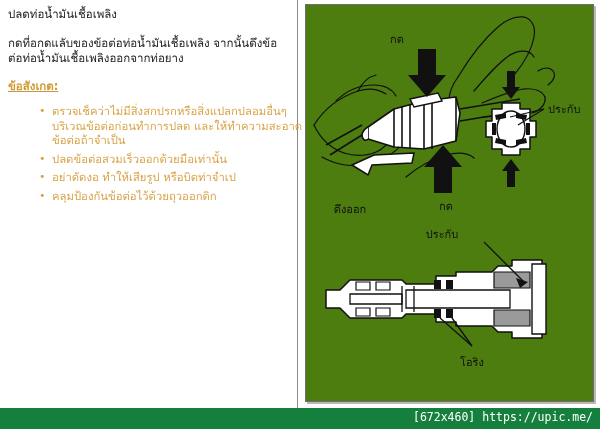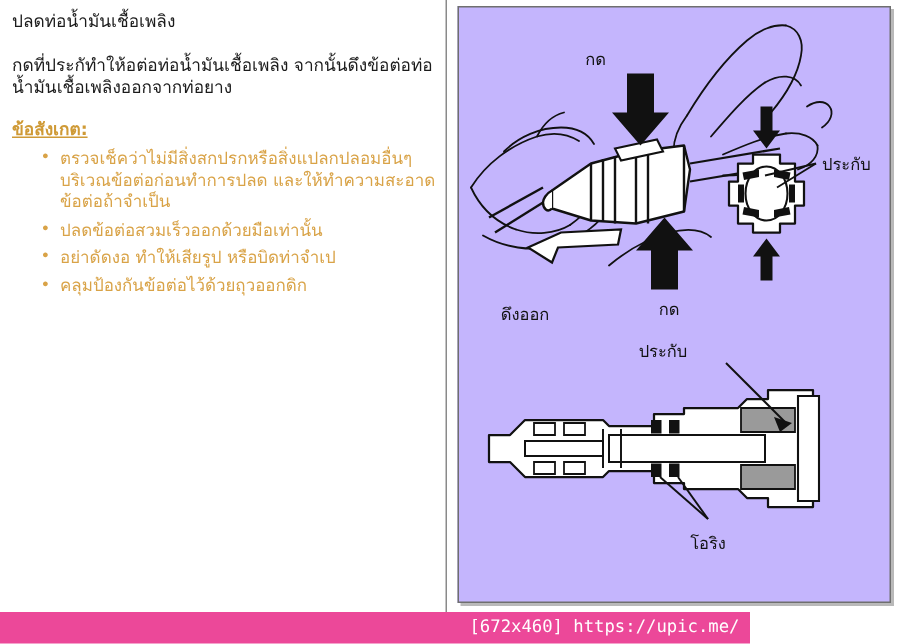--- a/index.html
+++ b/index.html
@@ -138,7 +138,7 @@
 
     <div id="doc-title">ปลดท่อน้ำมันเชื้อเพลิง</div>
 
-    <div id="intro-para">กดที่ประกัทำให้อต่อท่อน้ำมันเชื้อเพลิง จากนั้นดึงข้อต่อท่อน้ำมันเชื้อเพลิงออกจากท่อยาง</div>
+    <div id="intro-para">กดที่อกดแลับของข้อต่อท่อน้ำมันเชื้อเพลิง จากนั้นดึงข้อต่อท่อน้ำมันเชื้อเพลิงออกจากท่อยาง</div>
 
     <div id="notes-heading">ข้อสังเกต:</div>
 

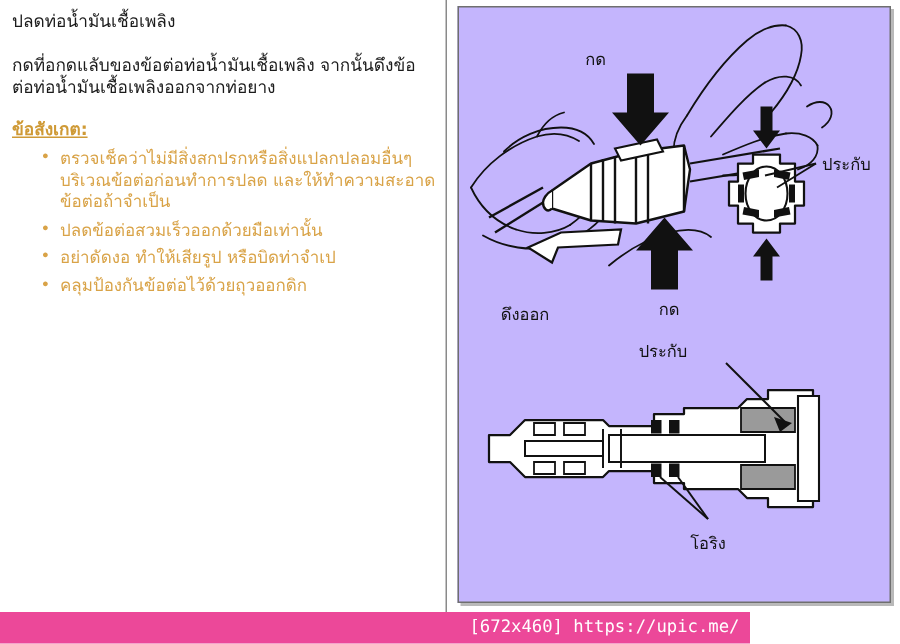--- a/index.html
+++ b/index.html
@@ -81,7 +81,7 @@
     top: 4px;
     width: 289px;
     height: 398px;
-    background: #c4b5fd;
+    background: #4d7c0f;
     border: 1px solid #6f6f6f;
     box-shadow: 2px 2px 0 #b9b9b9;
     box-sizing: border-box;

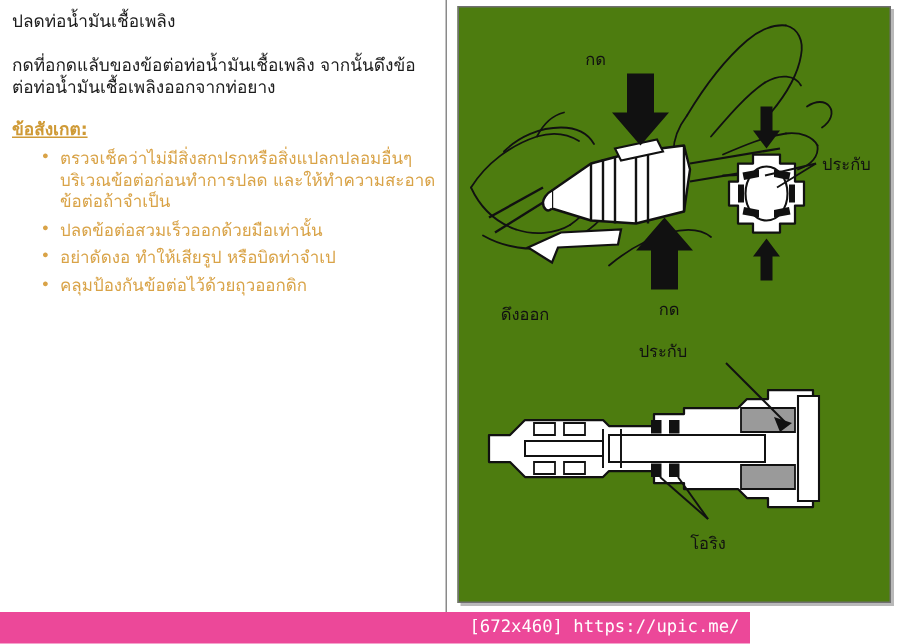--- a/index.html
+++ b/index.html
@@ -54,7 +54,7 @@
   }
   #notes-list {
     list-style: none;
-    margin: 0;
+    margin: 12px;
     padding: 0 0 0 20px;
   }
   #notes-list li {

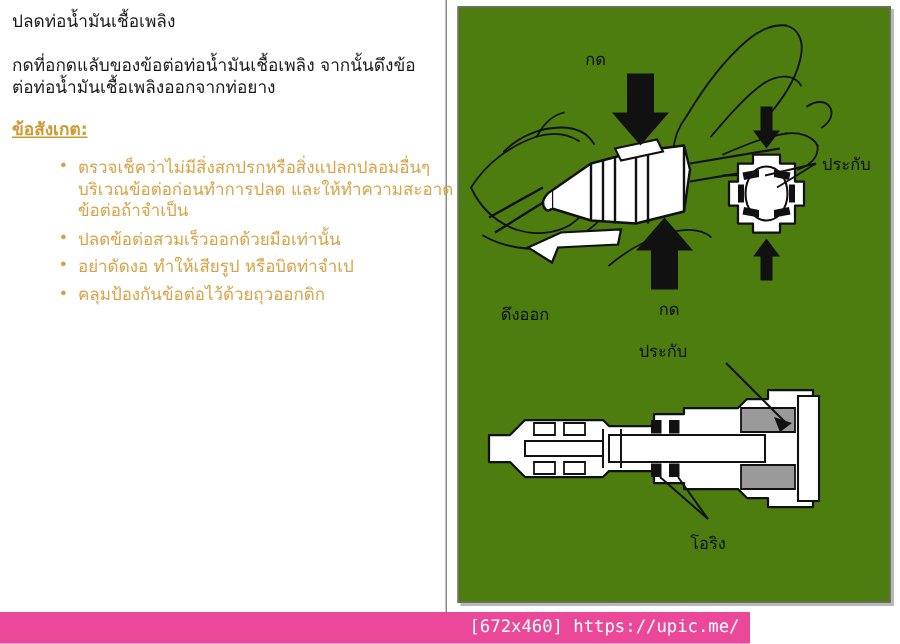--- a/index.html
+++ b/index.html
@@ -114,9 +114,9 @@
     position: absolute;
     left: 0;
     bottom: 0;
-    width: 500px;
+    width: 600px;
     height: 21px;
-    background: #ec4899;
+    background: #15803d;
   }
   #watermark-text {
     position: absolute;

